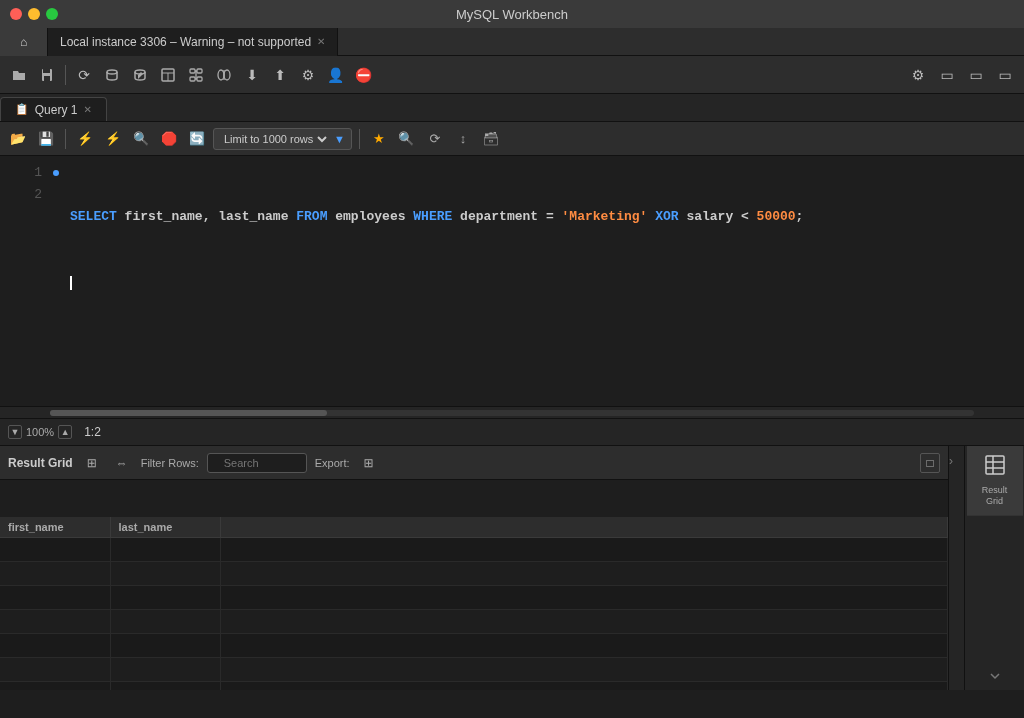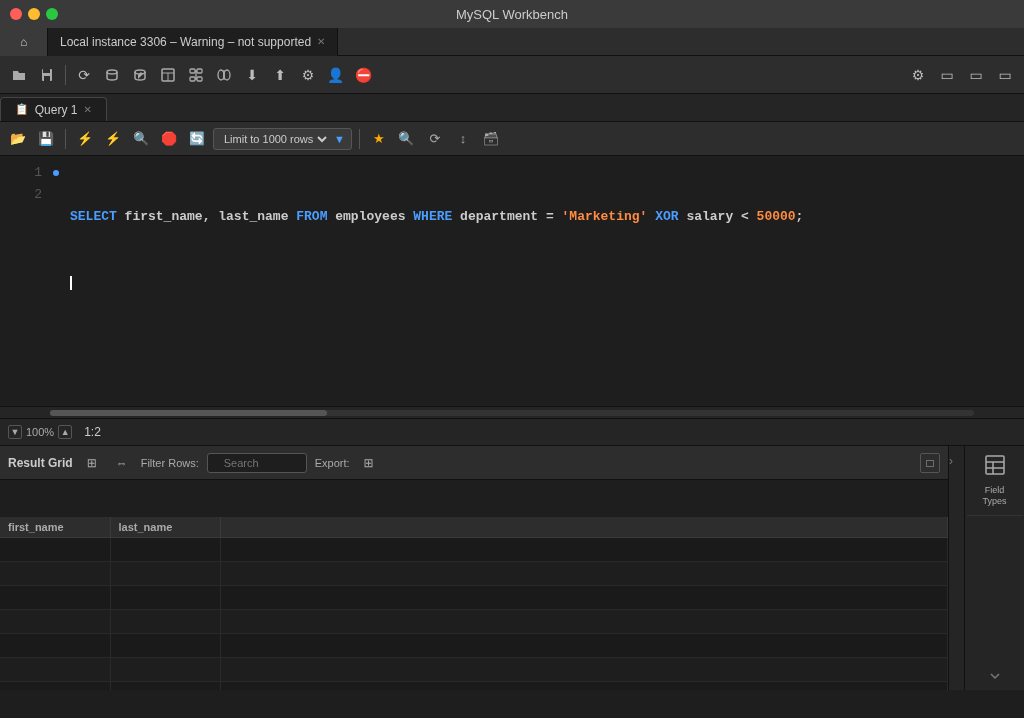--- a/index.html
+++ b/index.html
@@ -696,6 +696,17 @@
     </div>
 
     <div id="right-sidebar">
+      <div class="sidebar-panel-btn active">
+        <div class="sidebar-panel-icon">
+          <svg width="22" height="22" viewBox="0 0 22 22" fill="none" stroke="#ccc" stroke-width="1.5">
+            <rect x="2" y="2" width="18" height="18" rx="1"></rect>
+            <line x1="2" y1="8" x2="20" y2="8"></line>
+            <line x1="2" y1="14" x2="20" y2="14"></line>
+            <line x1="9" y1="2" x2="9" y2="20"></line>
+          </svg>
+        </div>
+        <span class="sidebar-panel-label">Result<br>Grid</span>
+      </div>
       <div class="sidebar-panel-btn">
         <div class="sidebar-panel-icon">
           <svg width="22" height="22" viewBox="0 0 22 22" fill="none" stroke="#aaa" stroke-width="1.5">

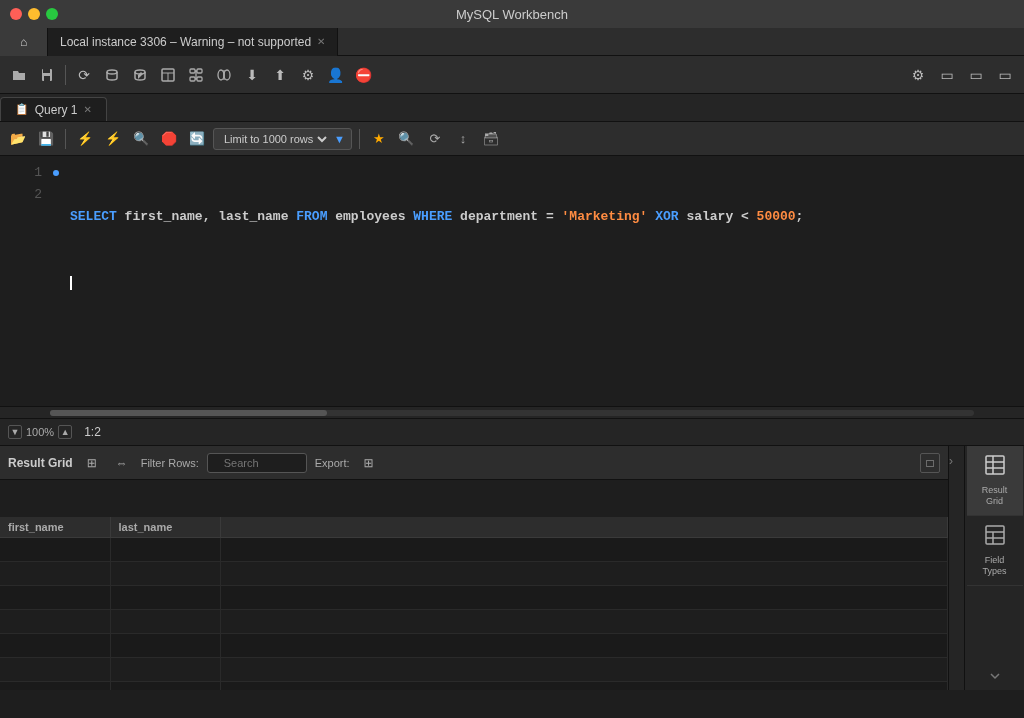--- a/index.html
+++ b/index.html
@@ -707,17 +707,6 @@
         </div>
         <span class="sidebar-panel-label">Result<br>Grid</span>
       </div>
-      <div class="sidebar-panel-btn">
-        <div class="sidebar-panel-icon">
-          <svg width="22" height="22" viewBox="0 0 22 22" fill="none" stroke="#aaa" stroke-width="1.5">
-            <rect x="2" y="2" width="18" height="18" rx="1"></rect>
-            <line x1="2" y1="8" x2="20" y2="8"></line>
-            <line x1="2" y1="14" x2="20" y2="14"></line>
-            <line x1="9" y1="8" x2="9" y2="20"></line>
-          </svg>
-        </div>
-        <span class="sidebar-panel-label">Field<br>Types</span>
-      </div>
       <div id="expand-arrow">
         <svg width="16" height="16" viewBox="0 0 16 16" fill="none" stroke="#777" stroke-width="1.5">
           <polyline points="4,6 8,10 12,6"></polyline>

